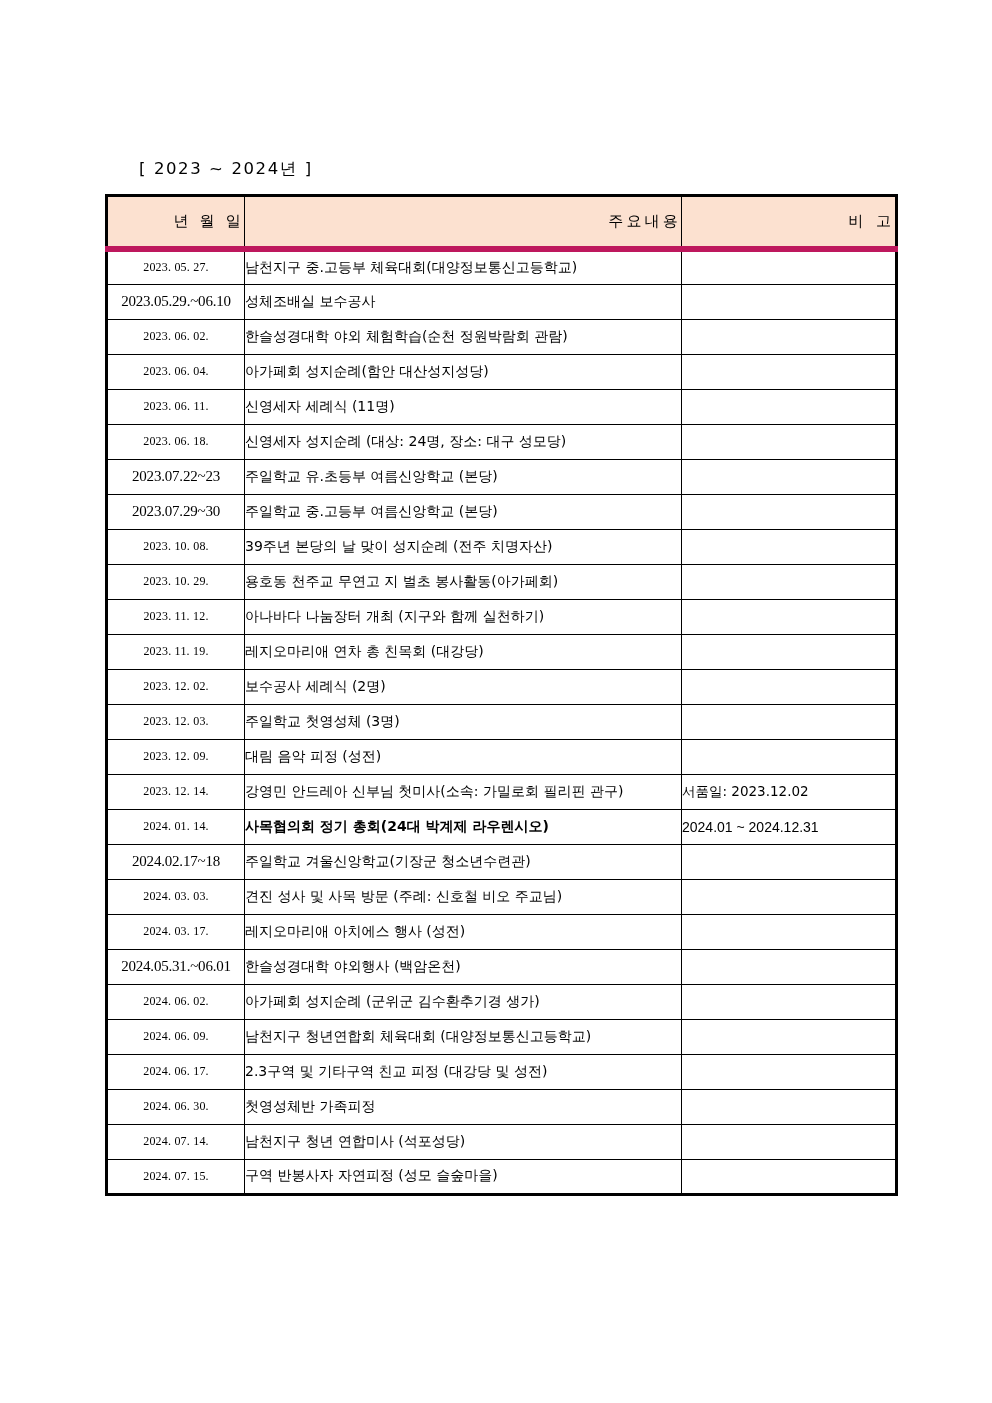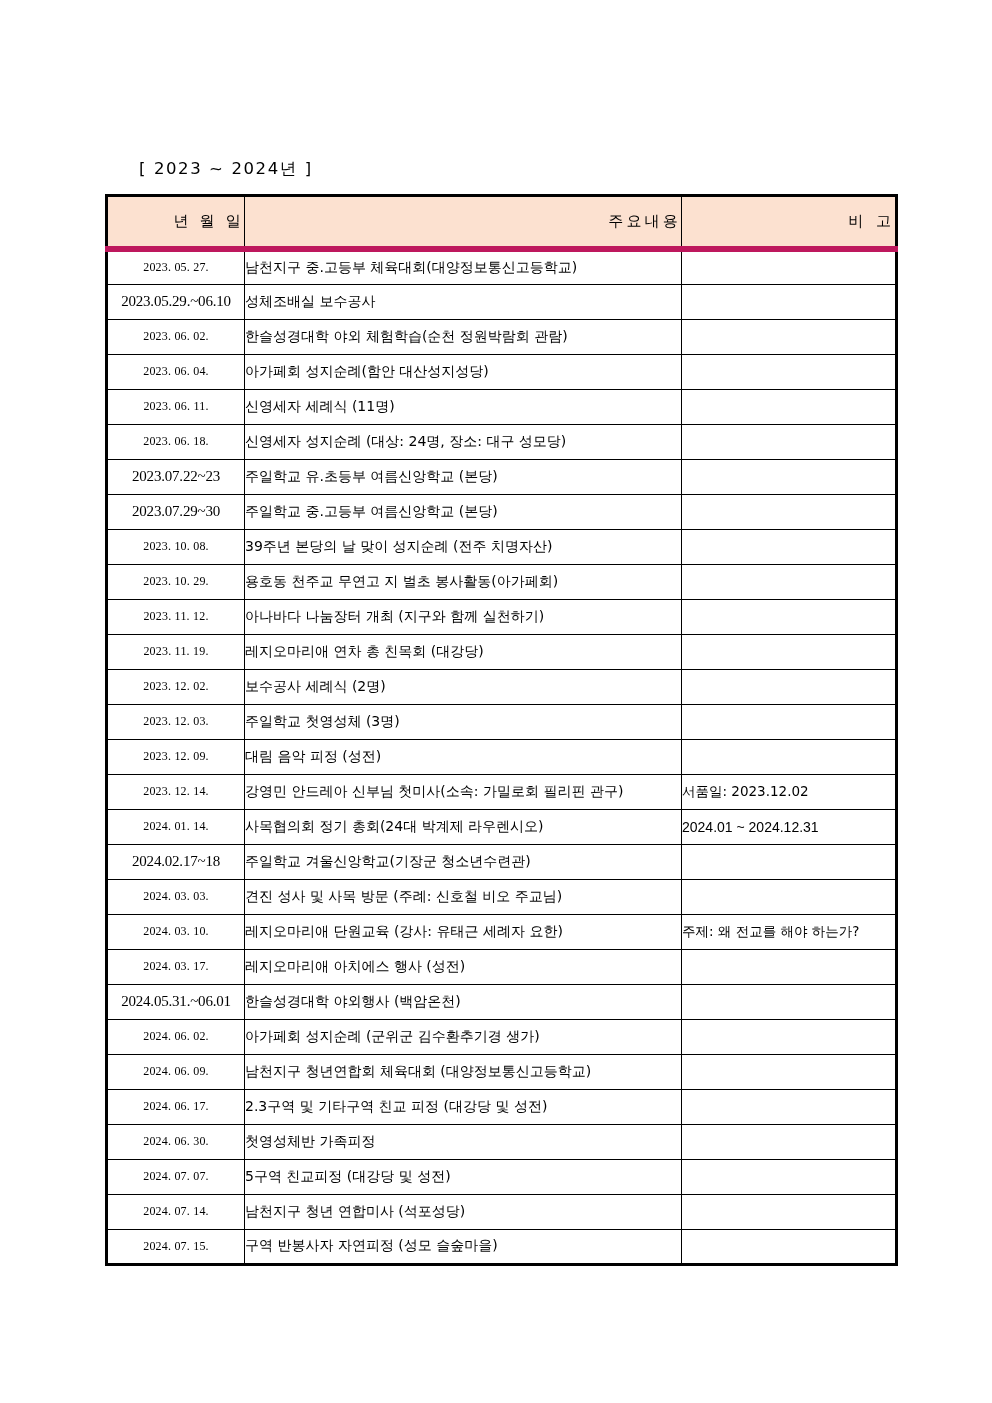--- a/index.html
+++ b/index.html
@@ -92,7 +92,7 @@
     white-space: nowrap;
     overflow: hidden;
   }
-  .cell-main.bold { font-weight: normal; }
+  .cell-main.bold { font-weight: bold; }
   .cell-note {
     text-align: left;
     font-size: 14px;

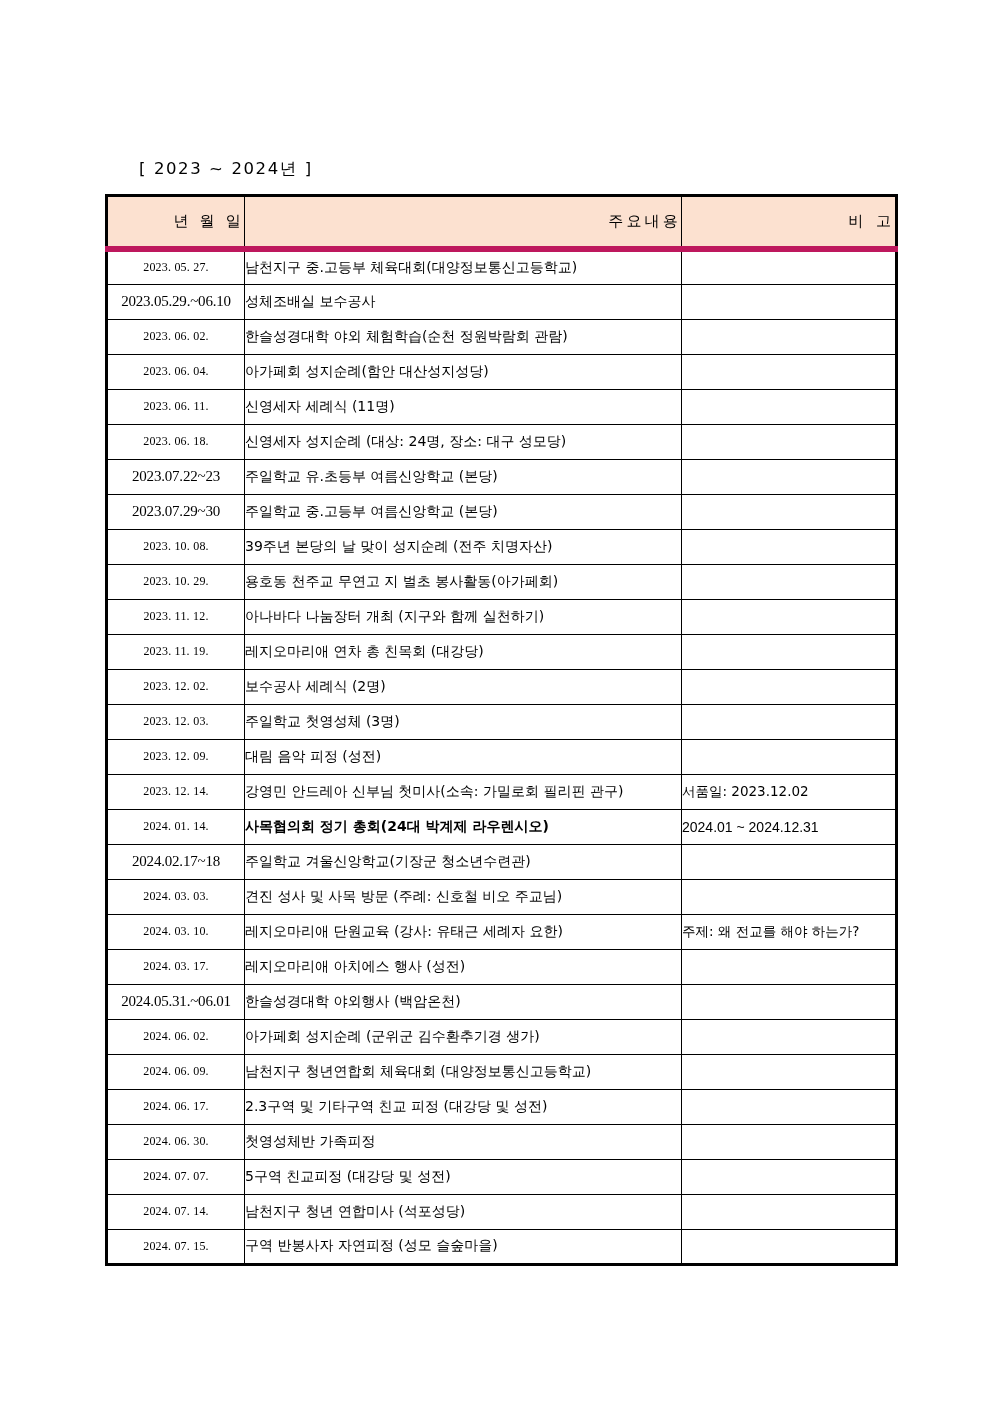--- a/index.html
+++ b/index.html
@@ -224,11 +224,6 @@
           <td class="cell-note"></td>
         </tr>
         <tr>
-          <td class="cell-date">2024. 03. 10.</td>
-          <td class="cell-main">레지오마리애 단원교육 (강사: 유태근 세례자 요한)</td>
-          <td class="cell-note kr">주제: 왜 전교를 해야 하는가?</td>
-        </tr>
-        <tr>
           <td class="cell-date">2024. 03. 17.</td>
           <td class="cell-main">레지오마리애 아치에스 행사 (성전)</td>
           <td class="cell-note"></td>

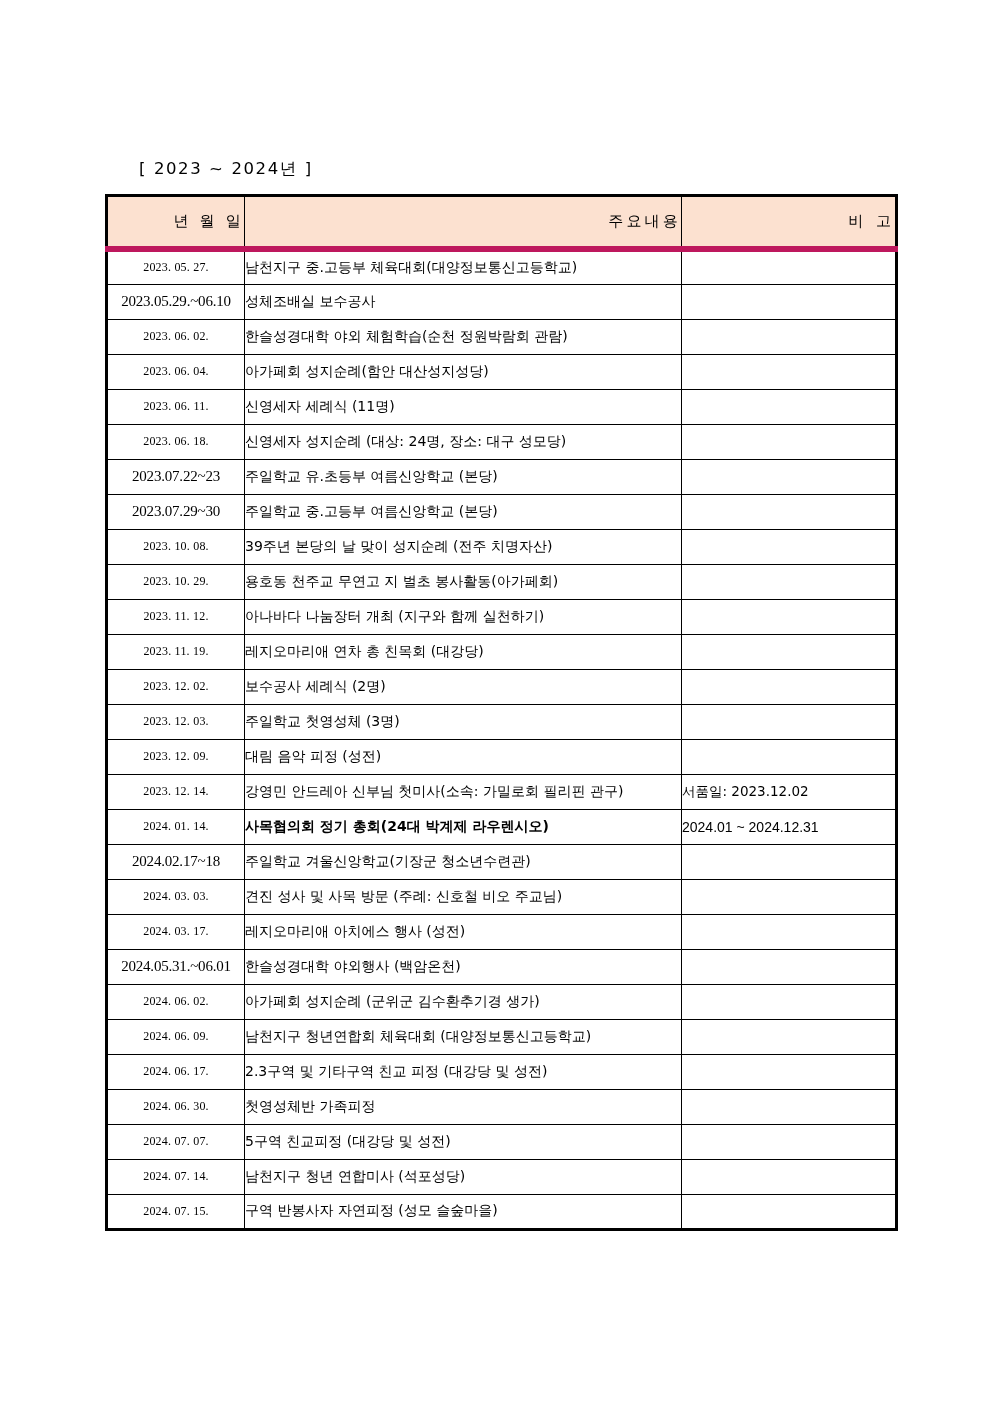--- a/index.html
+++ b/index.html
@@ -254,11 +254,6 @@
           <td class="cell-note"></td>
         </tr>
         <tr>
-          <td class="cell-date">2024. 07. 07.</td>
-          <td class="cell-main">5구역 친교피정 (대강당 및 성전)</td>
-          <td class="cell-note"></td>
-        </tr>
-        <tr>
           <td class="cell-date">2024. 07. 14.</td>
           <td class="cell-main">남천지구 청년 연합미사 (석포성당)</td>
           <td class="cell-note"></td>

